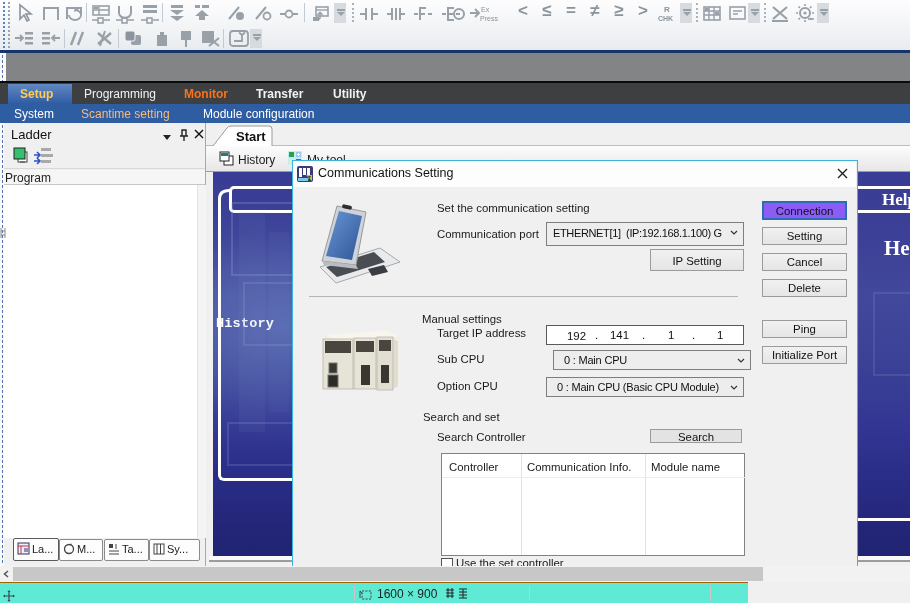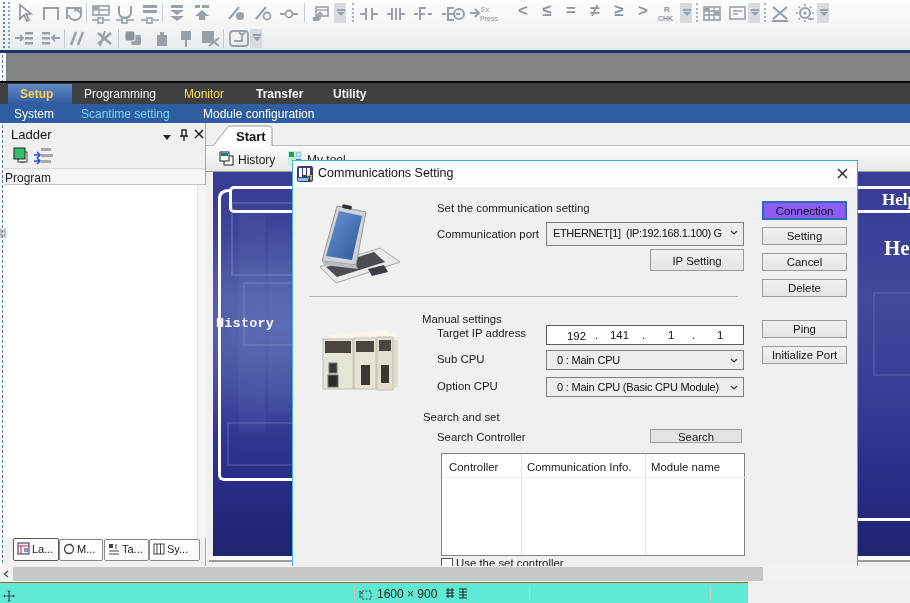--- a/index.html
+++ b/index.html
@@ -222,7 +222,7 @@
   <div class="ab" style="left:8px;top:1px;width:64px;height:20px;background:linear-gradient(#6189c2,#2f5ba4)"></div>
   <div class="ab t12" style="left:20px;top:4px;font-weight:bold;color:#ffce4f">Setup</div>
   <div class="ab t12" style="left:84px;top:4px;font-weight:normal;color:#f2f2f2">Programming</div>
-  <div class="ab t12" style="left:184px;top:4px;font-weight:normal;color:#fde047">Monitor</div>
+  <div class="ab t12" style="left:184px;top:4px;font-weight:bold;color:#f97316">Monitor</div>
   <div class="ab t12" style="left:256px;top:4px;font-weight:bold;color:#f2f2f2">Transfer</div>
   <div class="ab t12" style="left:333px;top:4px;font-weight:bold;color:#f2f2f2">Utility</div>
 </div>

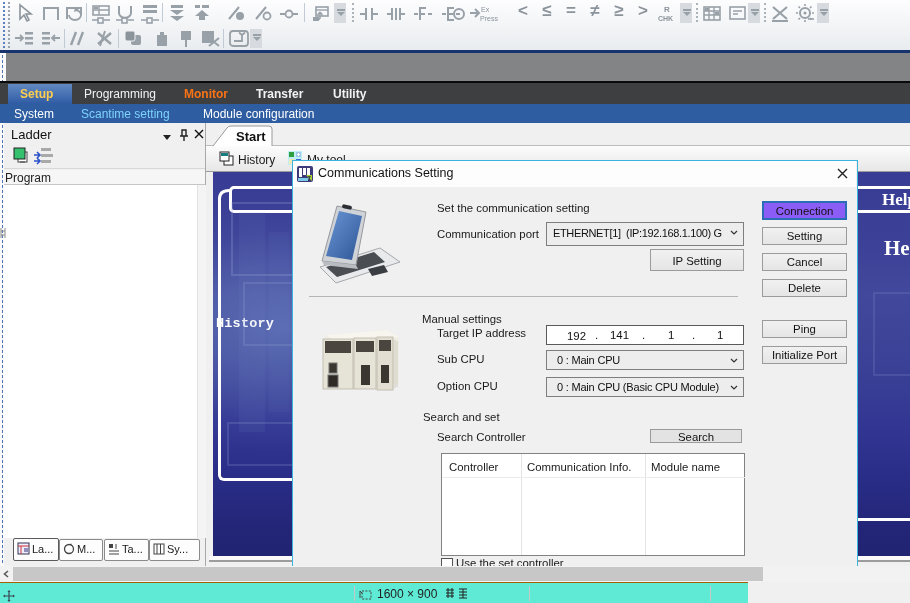--- a/index.html
+++ b/index.html
@@ -228,7 +228,7 @@
 </div>
 <div class="ab" style="left:0;top:104px;width:910px;height:19px;background:#2f5da1">
   <div class="ab t12" style="left:14px;top:3px;color:#fff">System</div>
-  <div class="ab t12" style="left:81px;top:3px;color:#7dd3fc">Scantime setting</div>
+  <div class="ab t12" style="left:81px;top:3px;color:#fdba74">Scantime setting</div>
   <div class="ab t12" style="left:203px;top:3px;color:#fff">Module configuration</div>
 </div>
 

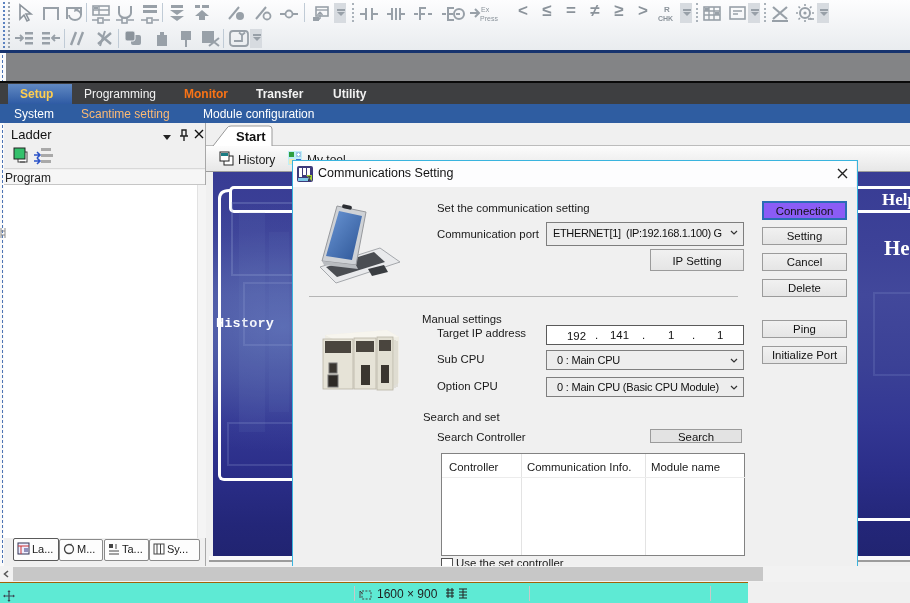--- a/index.html
+++ b/index.html
@@ -383,7 +383,7 @@
         <span style="position:absolute;left:170px;top:3px">1</span>
   </div>
   <div class="ab t12" style="left:144px;top:192px">Sub CPU</div>
-  <div class="combo" style="left:253px;top:189px;width:198px;height:20px">
+  <div class="combo" style="left:260px;top:189px;width:198px;height:20px">
         <span style="position:absolute;left:10px;top:3px">0 : Main CPU</span>
         <svg class="chev" style="right:5px;top:6px" viewBox="0 0 8 8">
           <path d="M1 2l3 3 3-3" stroke="#333" fill="none" stroke-width="1.2"></path>

